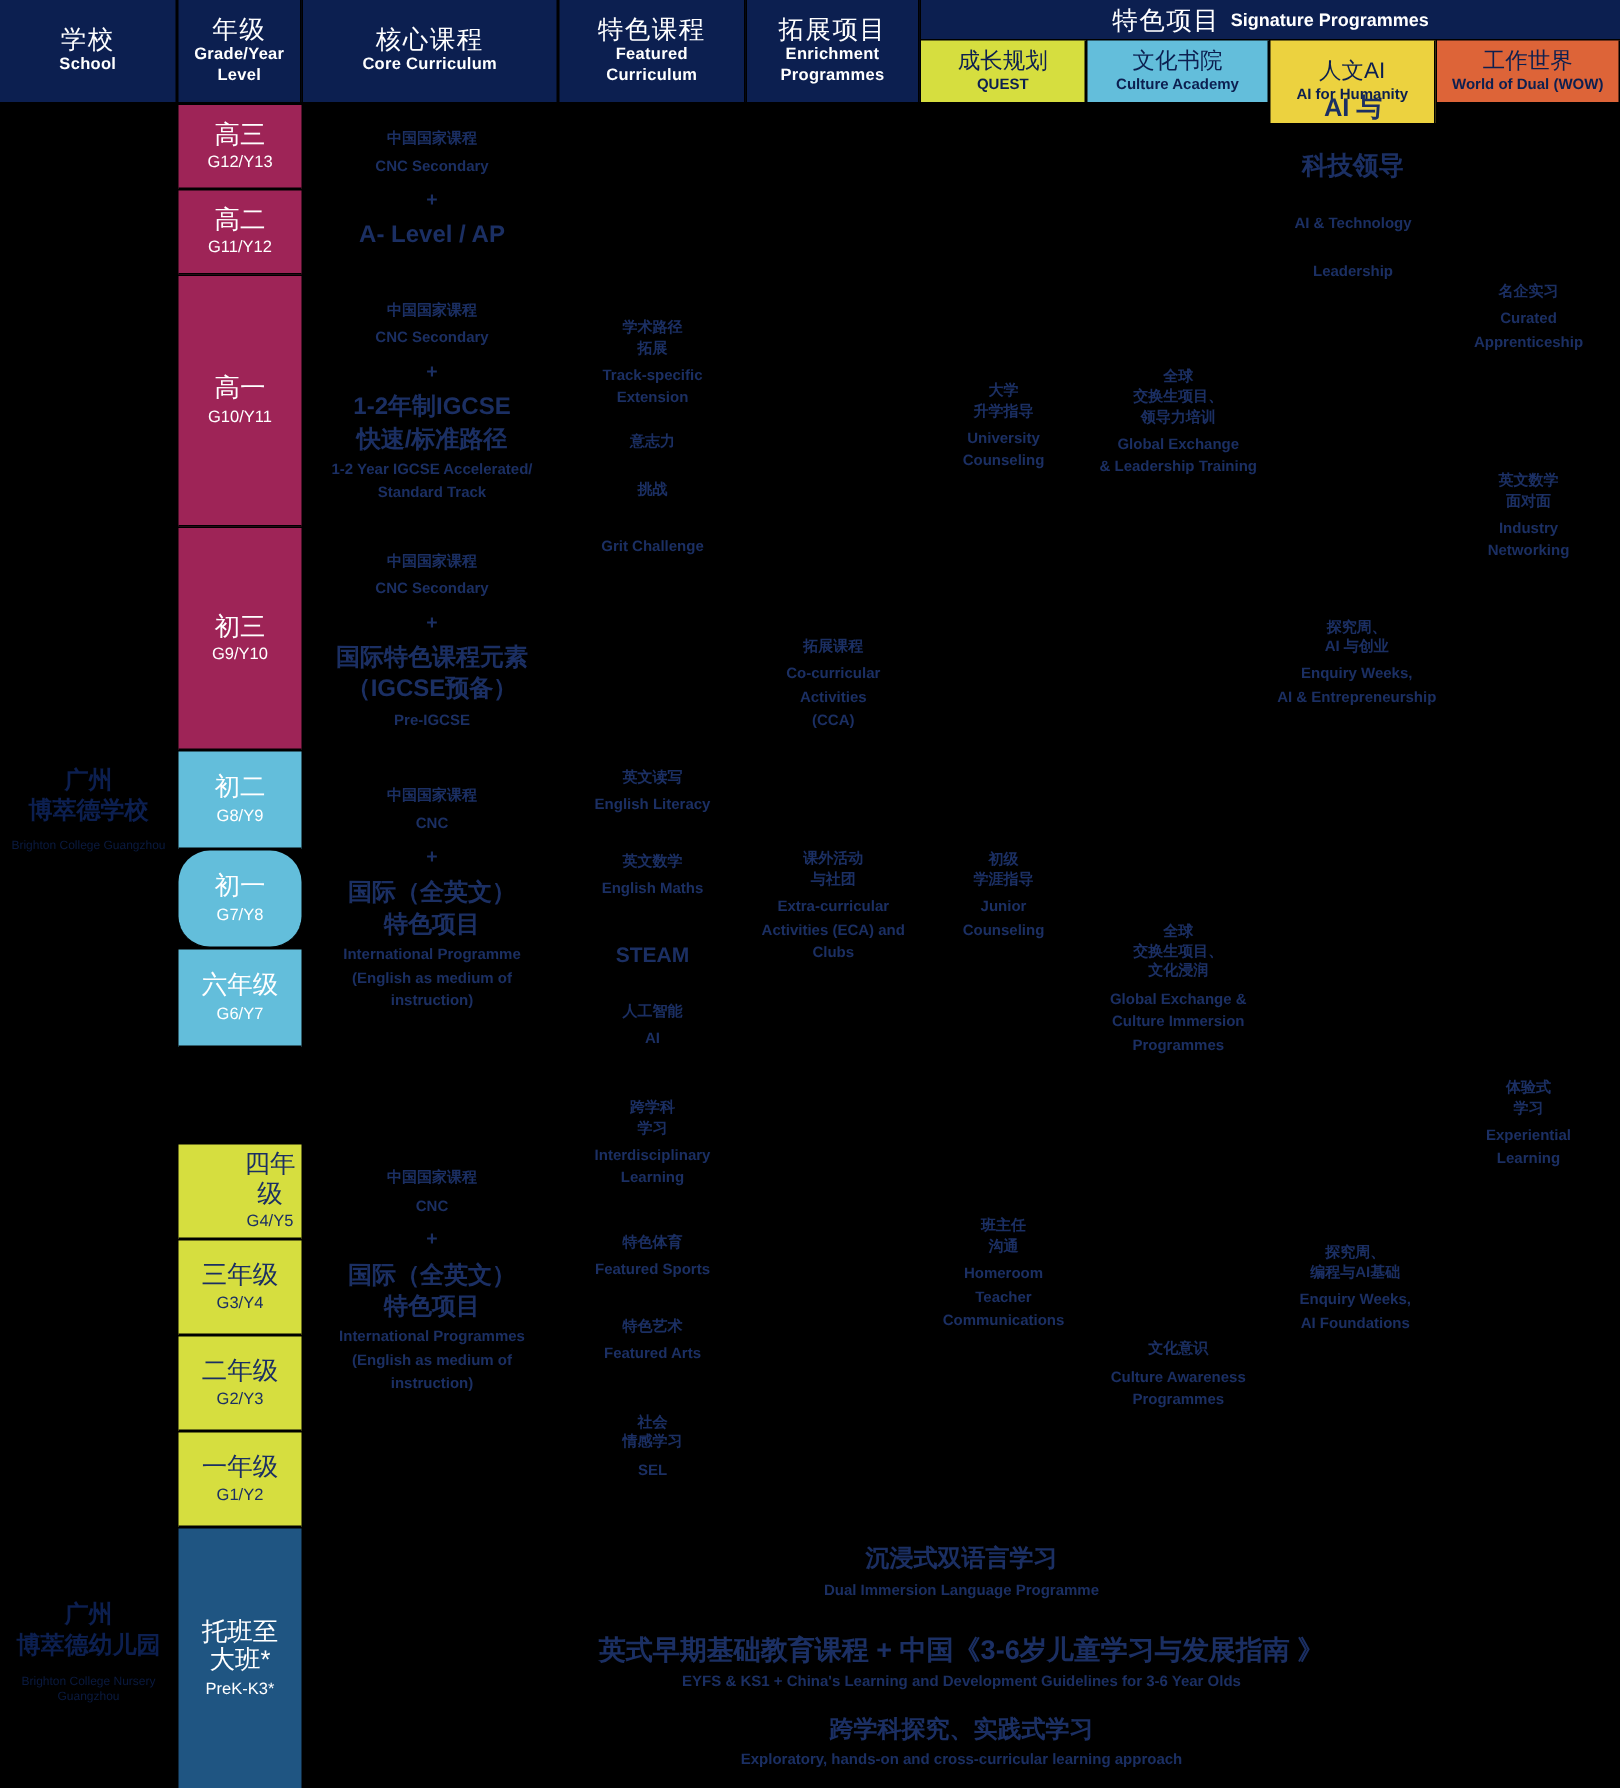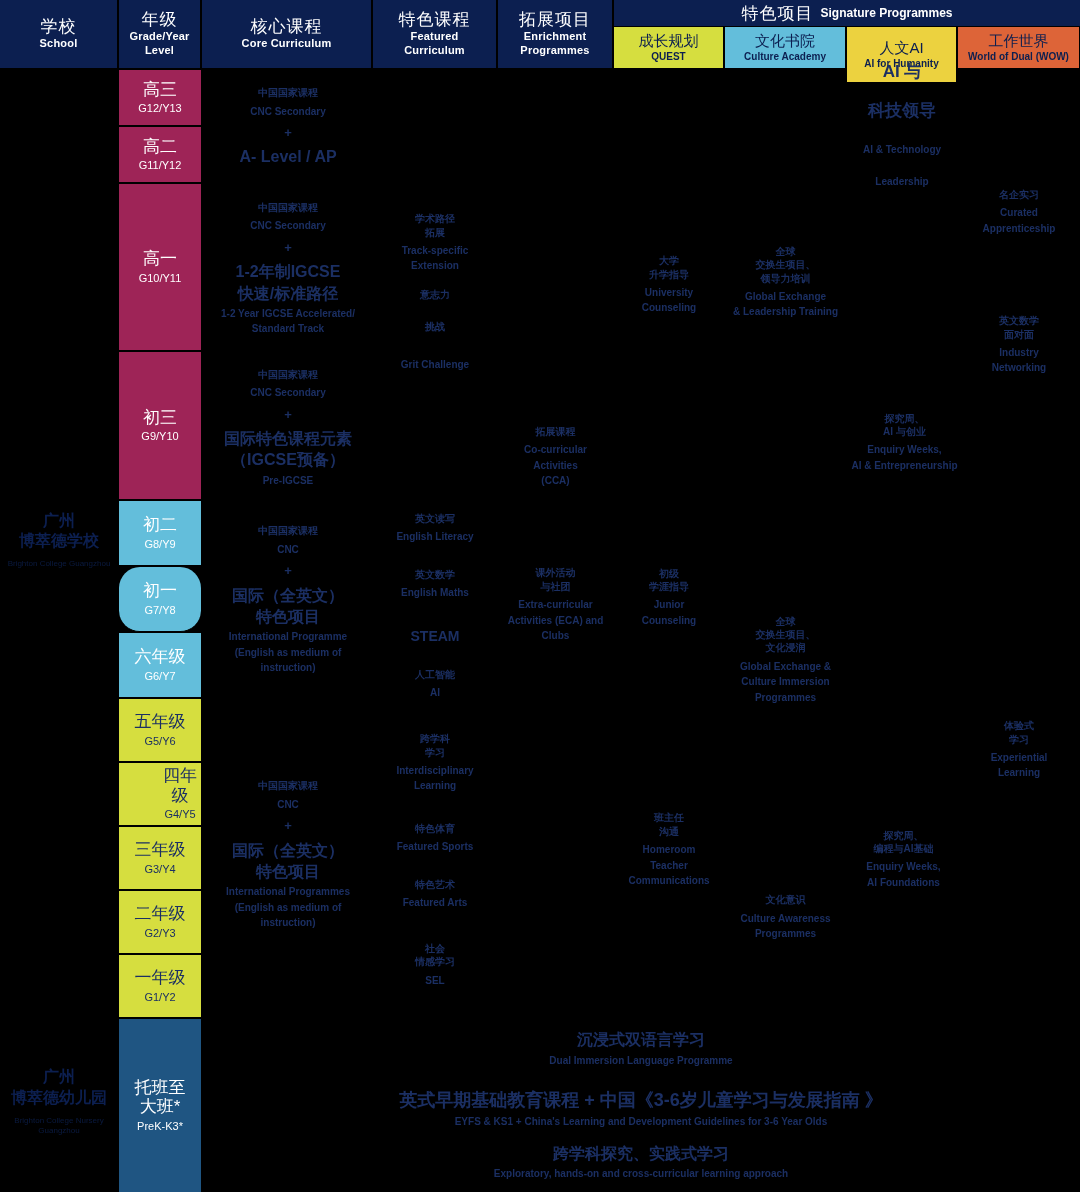--- a/index.html
+++ b/index.html
@@ -181,10 +181,6 @@
     <div class="cn">六年级</div>
     <div class="en">G6/Y7</div>
   </div>
-  <div class="grade" style="left:119px;top:699px;width:82px;height:63px;background:#d6de3f;color:#1b2f63;">
-    <div class="cn">五年级</div>
-    <div class="en">G5/Y6</div>
-  </div>
   <div class="grade" style="left:119px;top:763px;width:82px;height:63px;background:#d6de3f;color:#1b2f63;padding-left:40px;">
     <div class="cn">四年级</div>
     <div class="en">G4/Y5</div>

